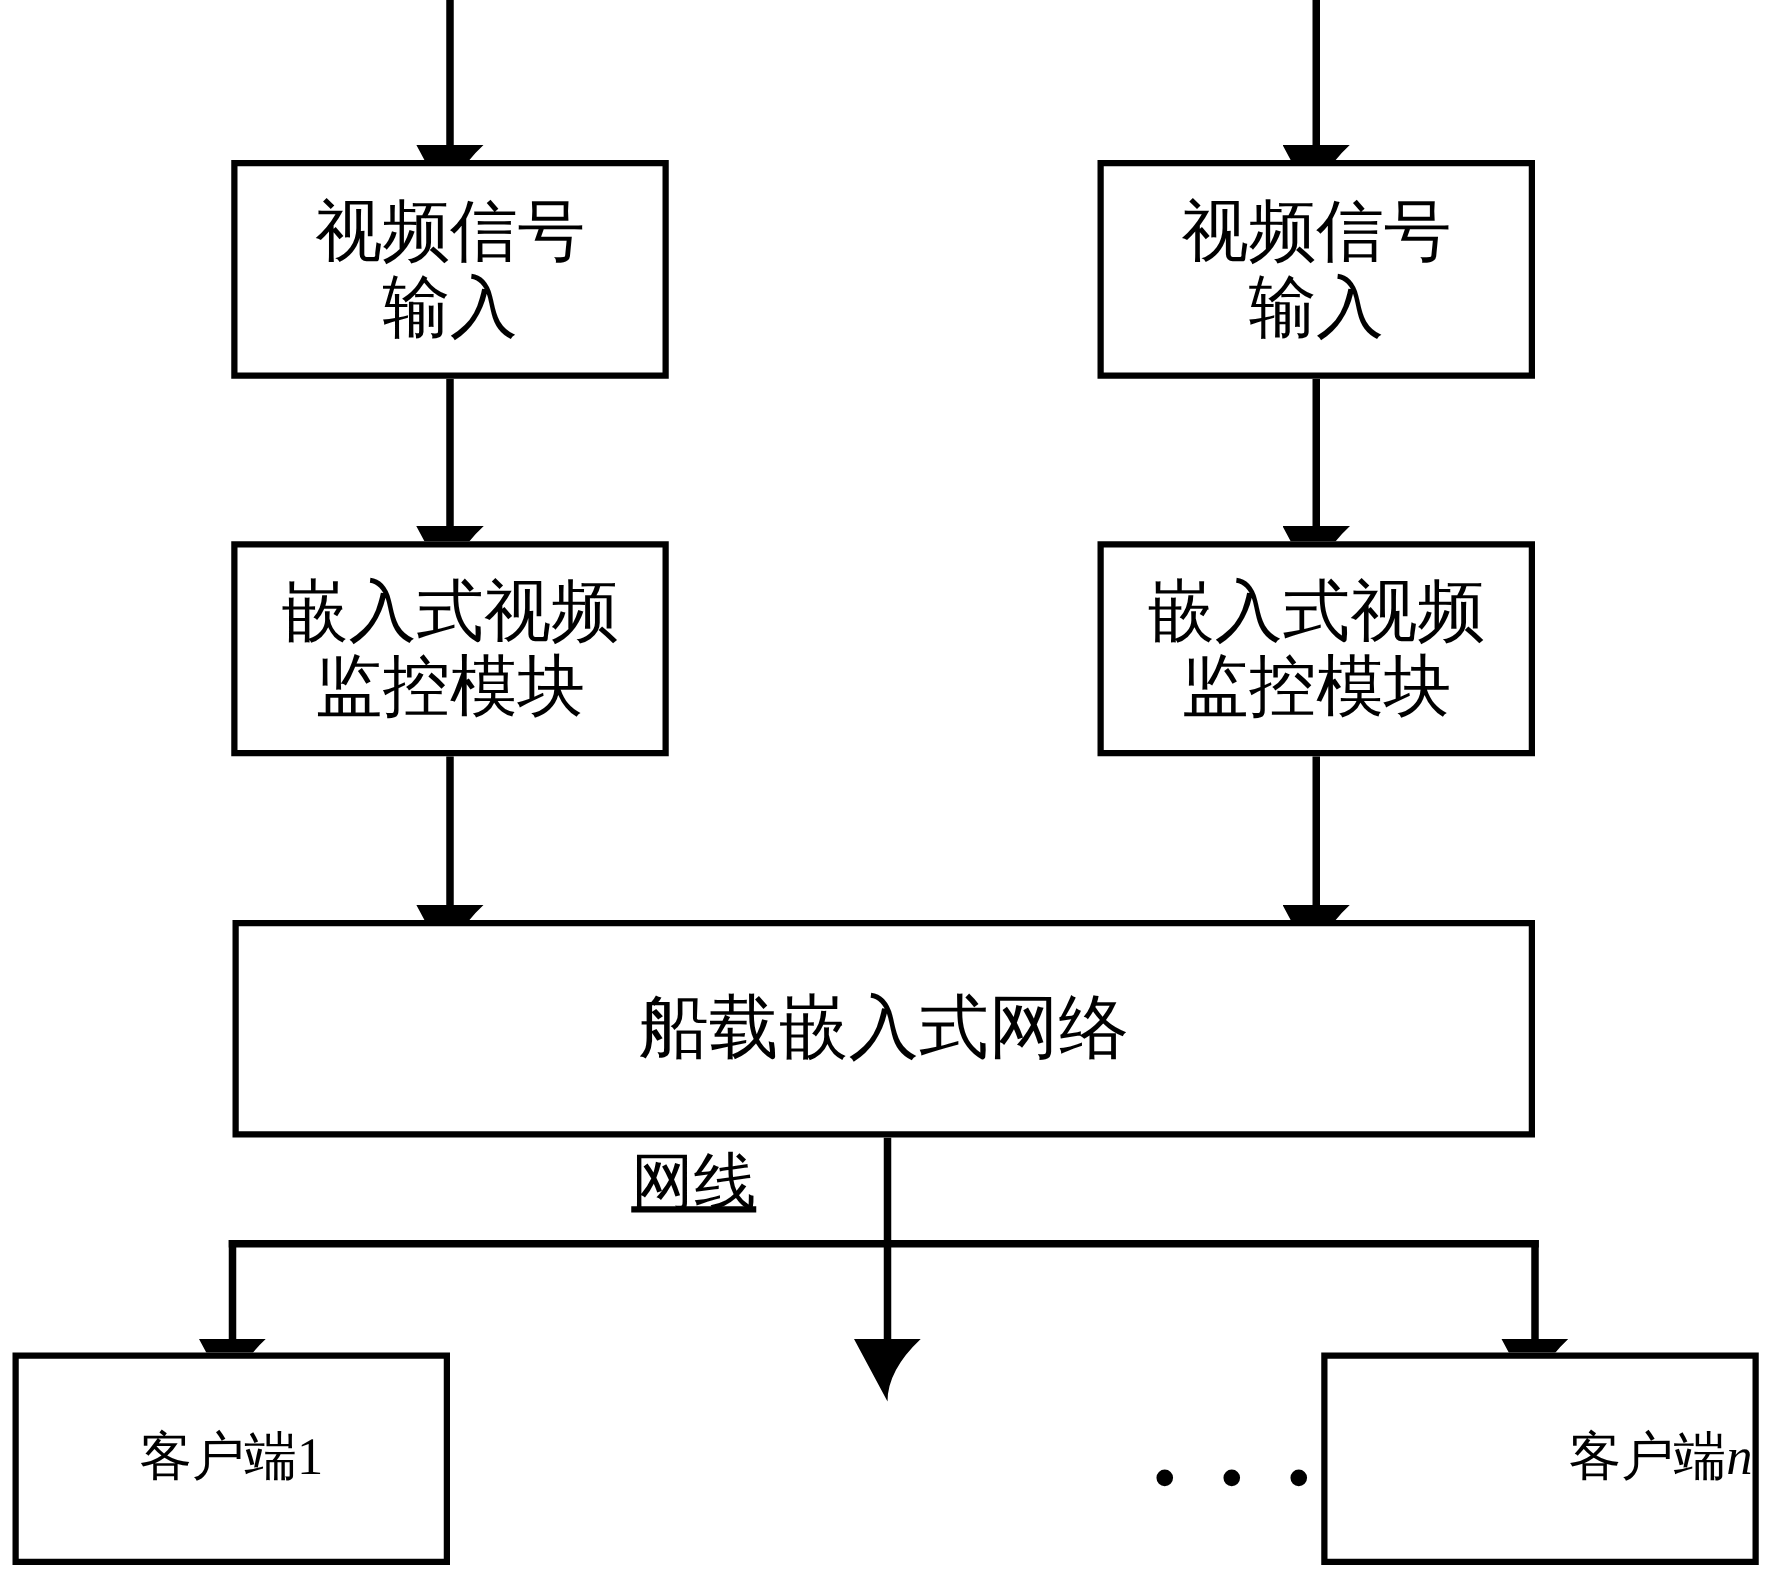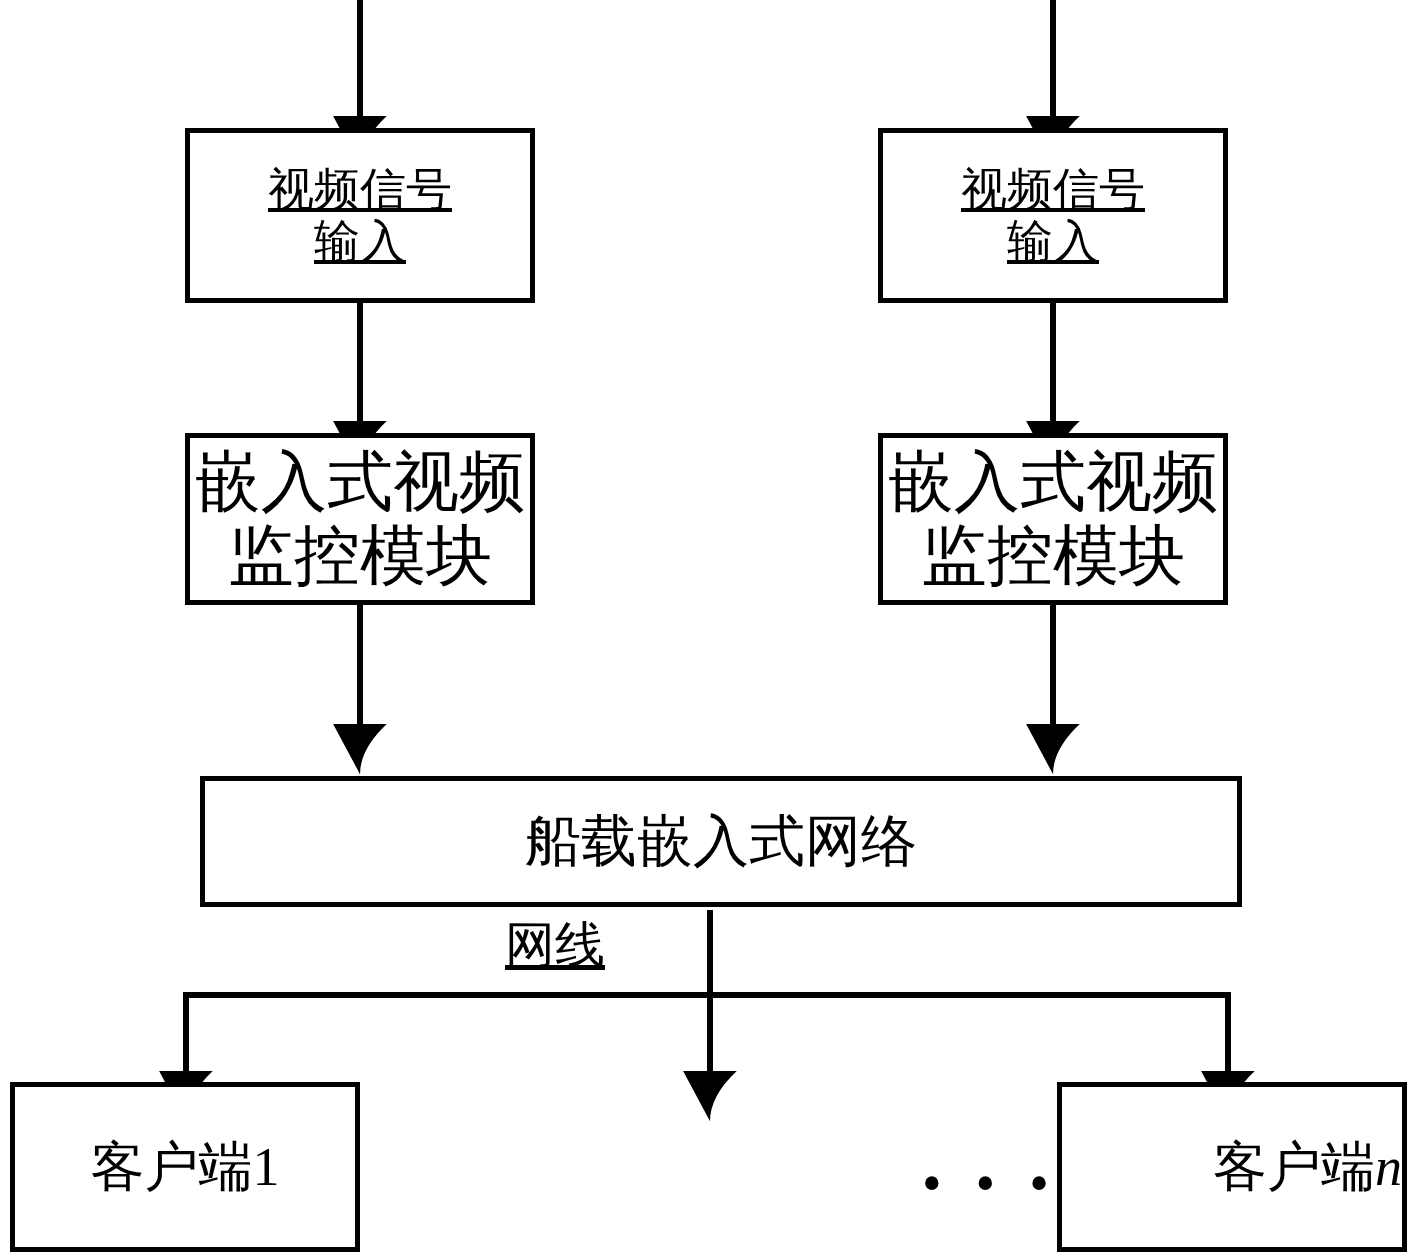--- a/index.html
+++ b/index.html
@@ -39,7 +39,7 @@
     display: block;
     white-space: nowrap;
   }
-  .box-video-input { font-size: 46px; text-decoration: underline; }
+  .box-video-input { font-size: 54px; }
   .box-module      { font-size: 66px; }
   .box-network     { font-size: 56px; }
   .box-client      { font-size: 54px; }

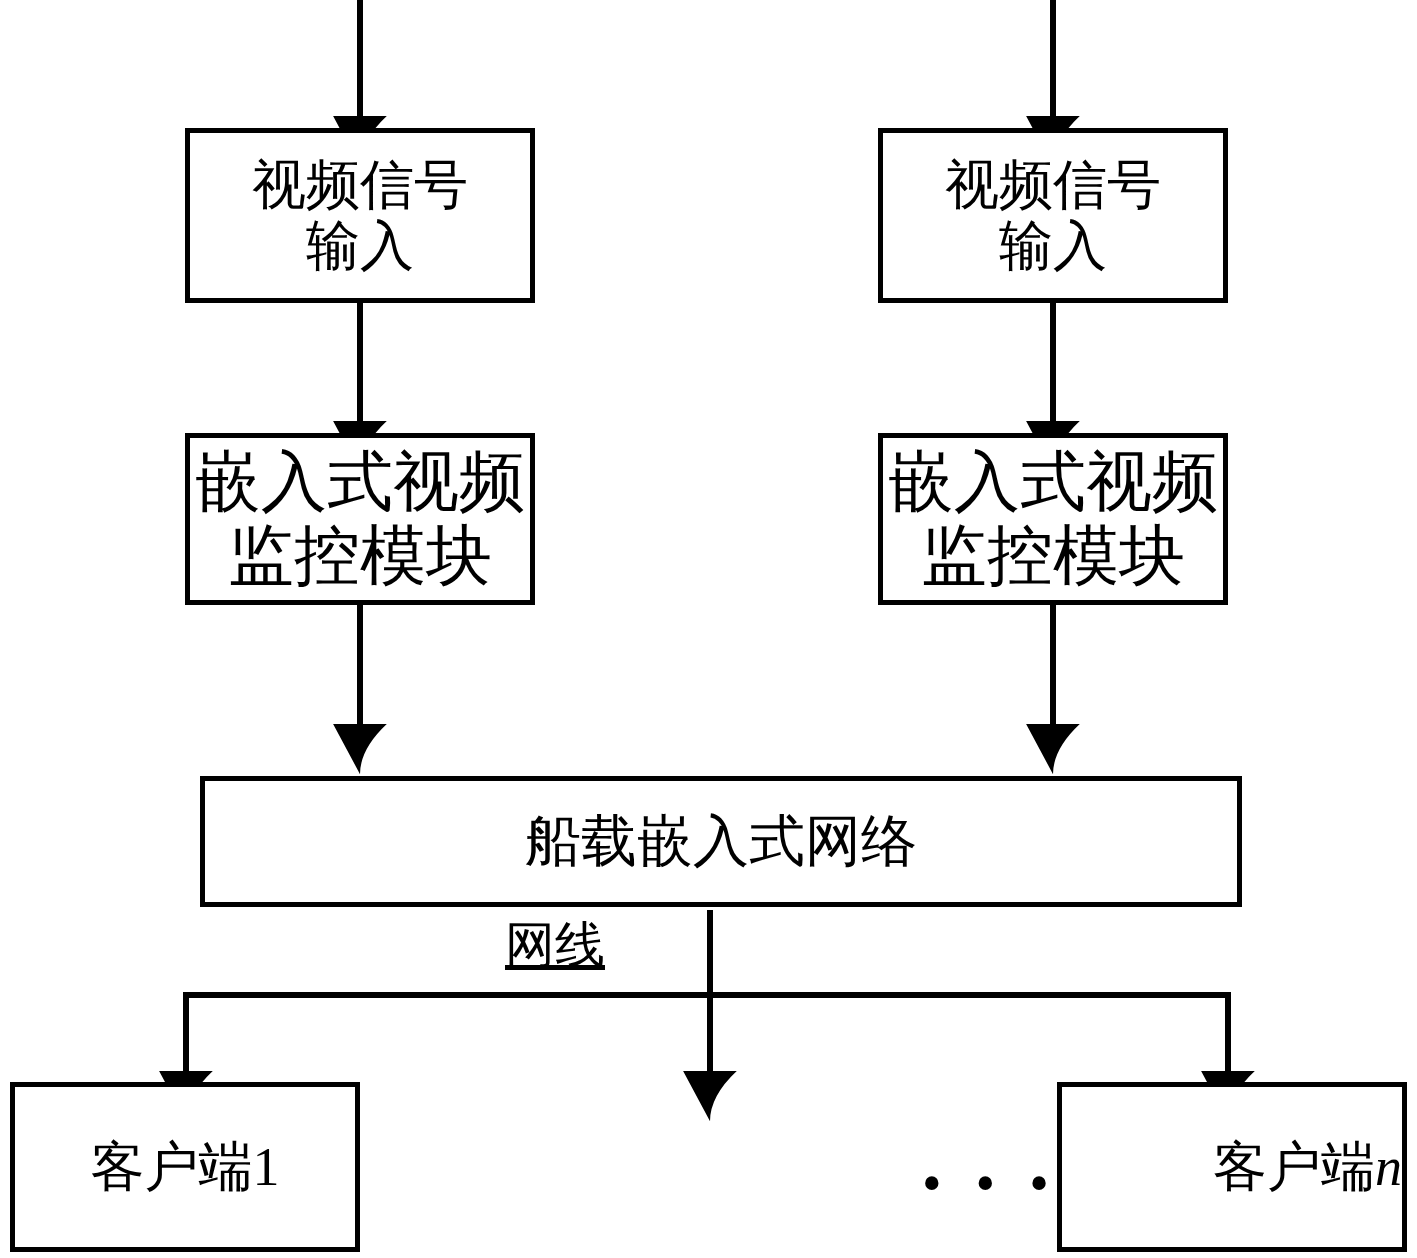--- a/index.html
+++ b/index.html
@@ -40,7 +40,7 @@
     white-space: nowrap;
   }
   .box-video-input { font-size: 54px; }
-  .box-module      { font-size: 66px; }
+  .box-module      { font-size: 54px; }
   .box-network     { font-size: 56px; }
   .box-client      { font-size: 54px; }
   .box-client .idx-italic {

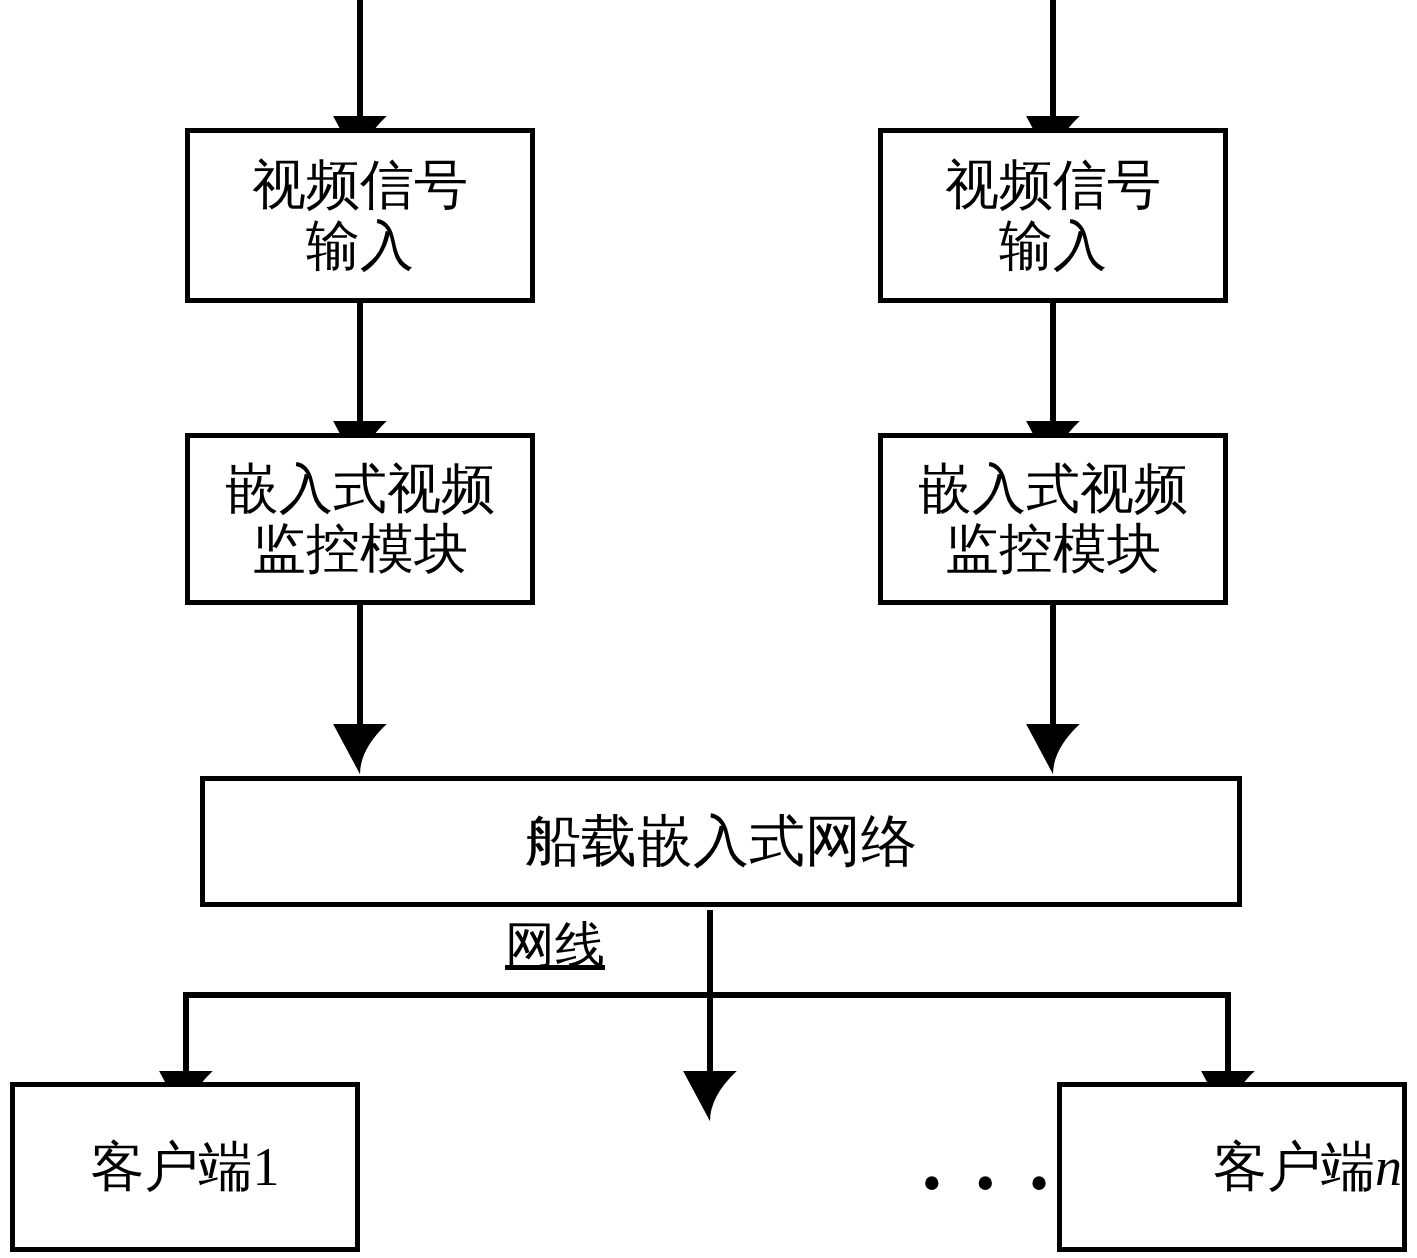--- a/index.html
+++ b/index.html
@@ -117,7 +117,7 @@
     <span class="line">监控模块</span>
   </div>
 
-  <div class="node-box box-network" style="left:200px; top:736px; width:1042px; height:131px;margin-top:40px;">
+  <div class="node-box box-network" style="left:186px; top:736px; width:1042px; height:174px;">
     <span class="line">船载嵌入式网络</span>
   </div>
 

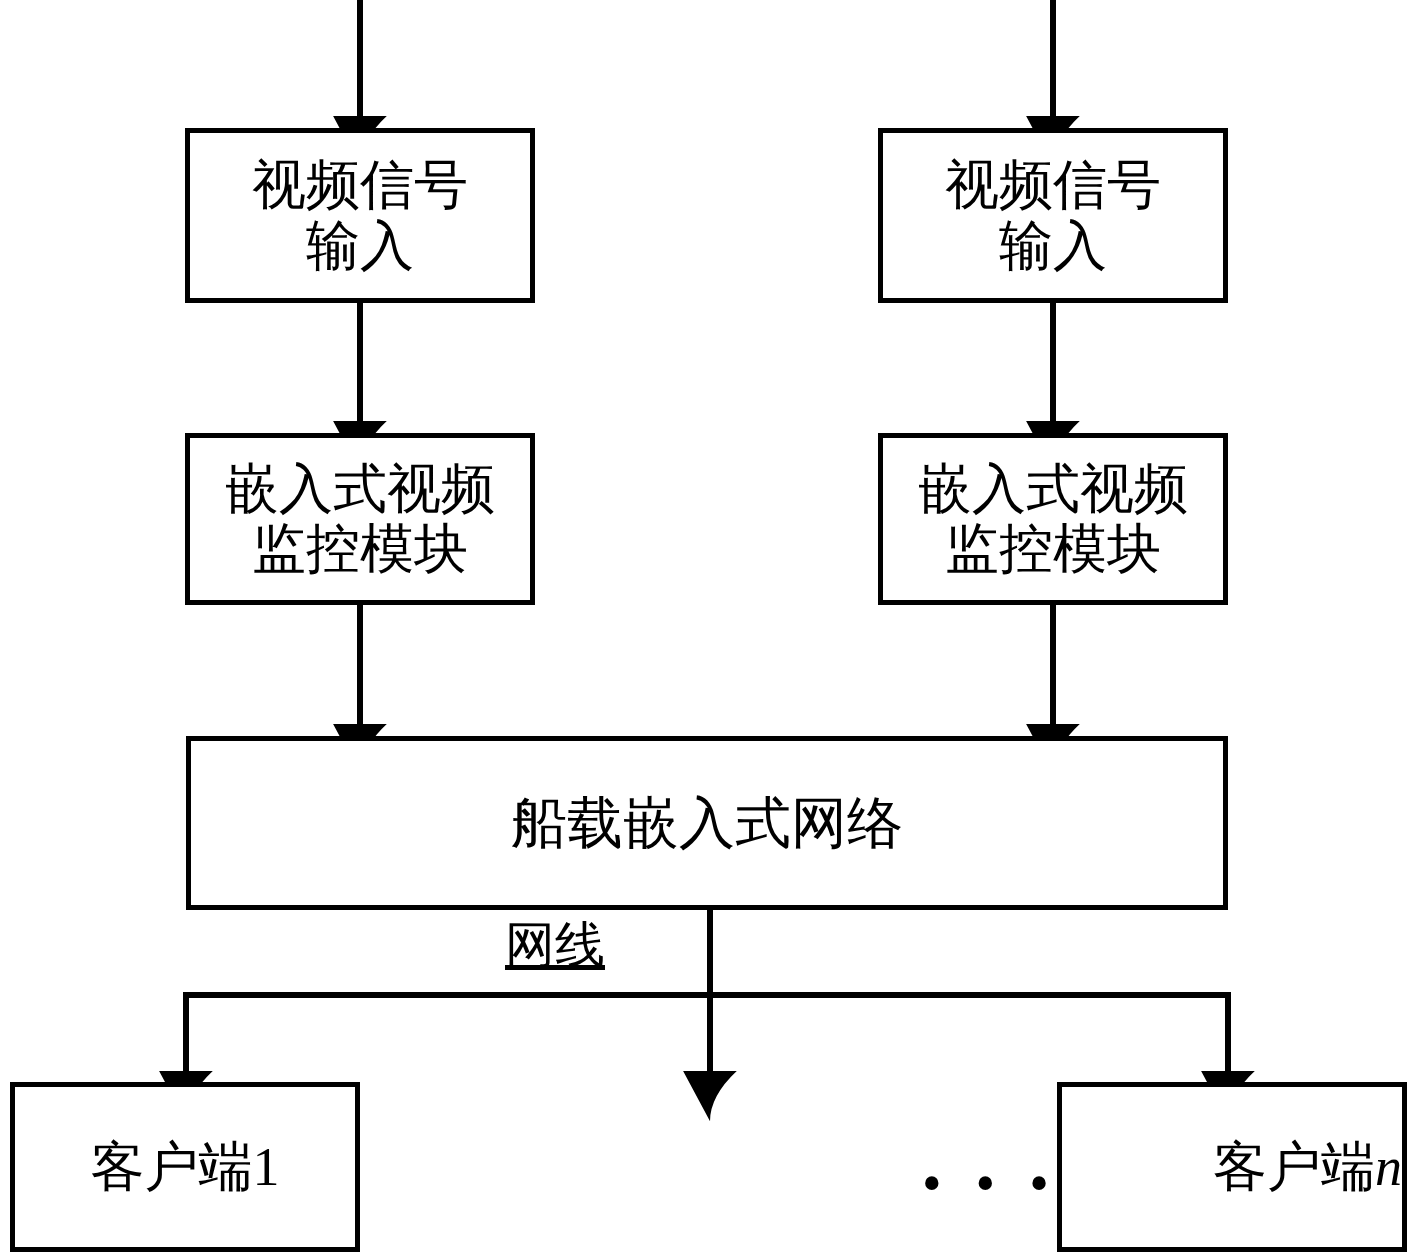--- a/index.html
+++ b/index.html
@@ -42,7 +42,7 @@
   .box-video-input { font-size: 54px; }
   .box-module      { font-size: 54px; }
   .box-network     { font-size: 56px; }
-  .box-client      { font-size: 54px; }
+  .box-client      { font-size: 42px; }
   .box-client .idx-italic {
     font-style: italic;
   }

